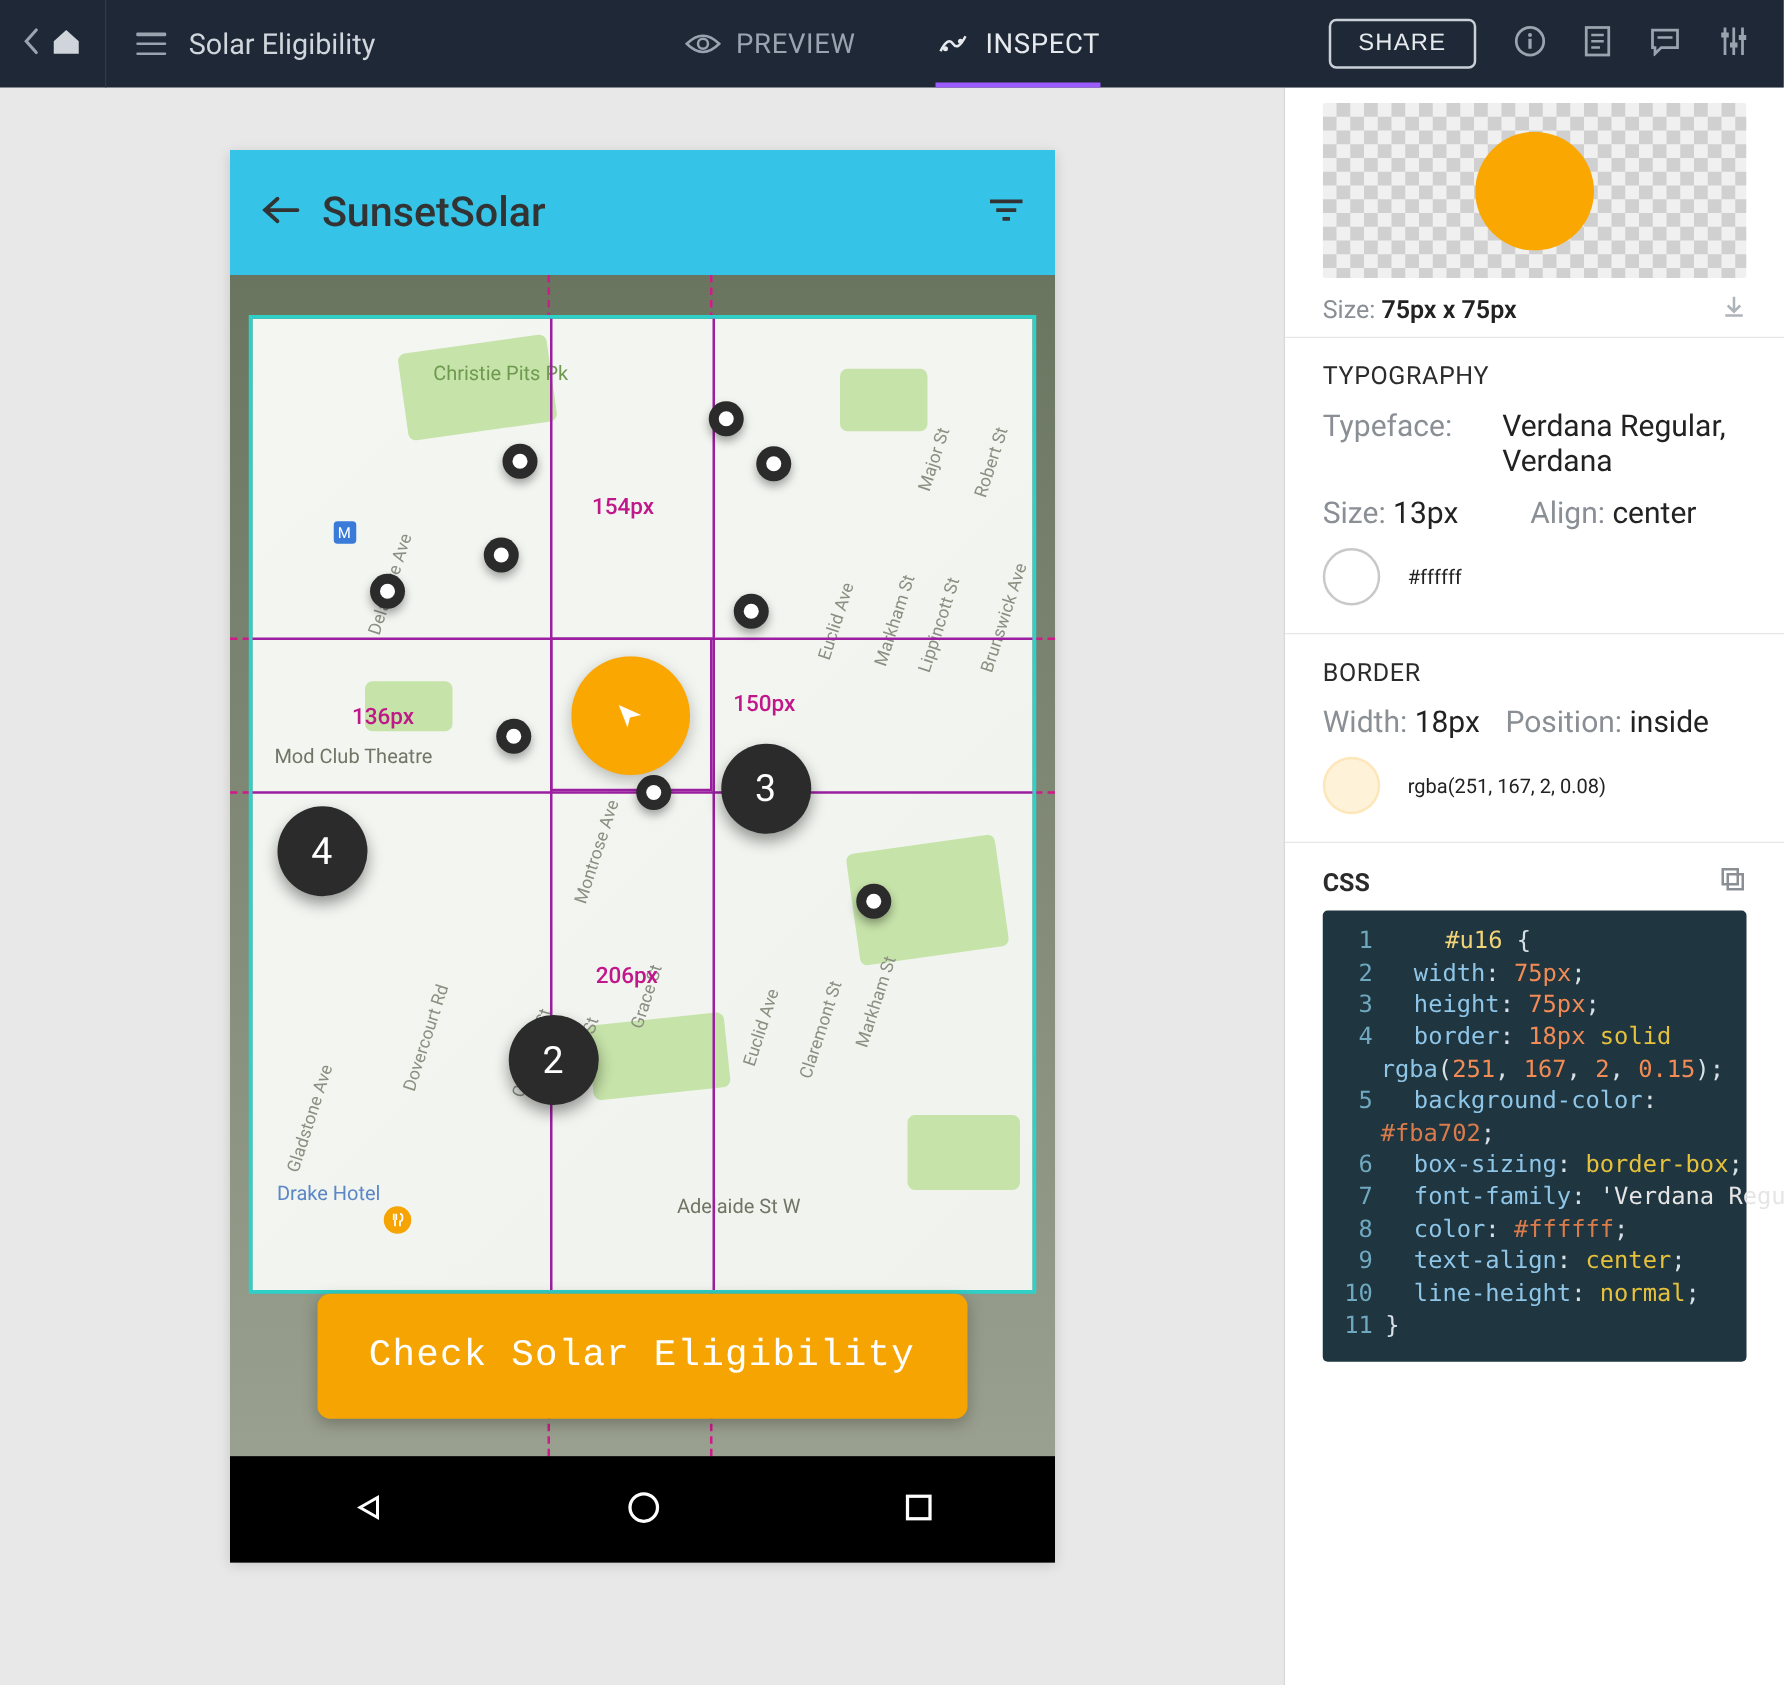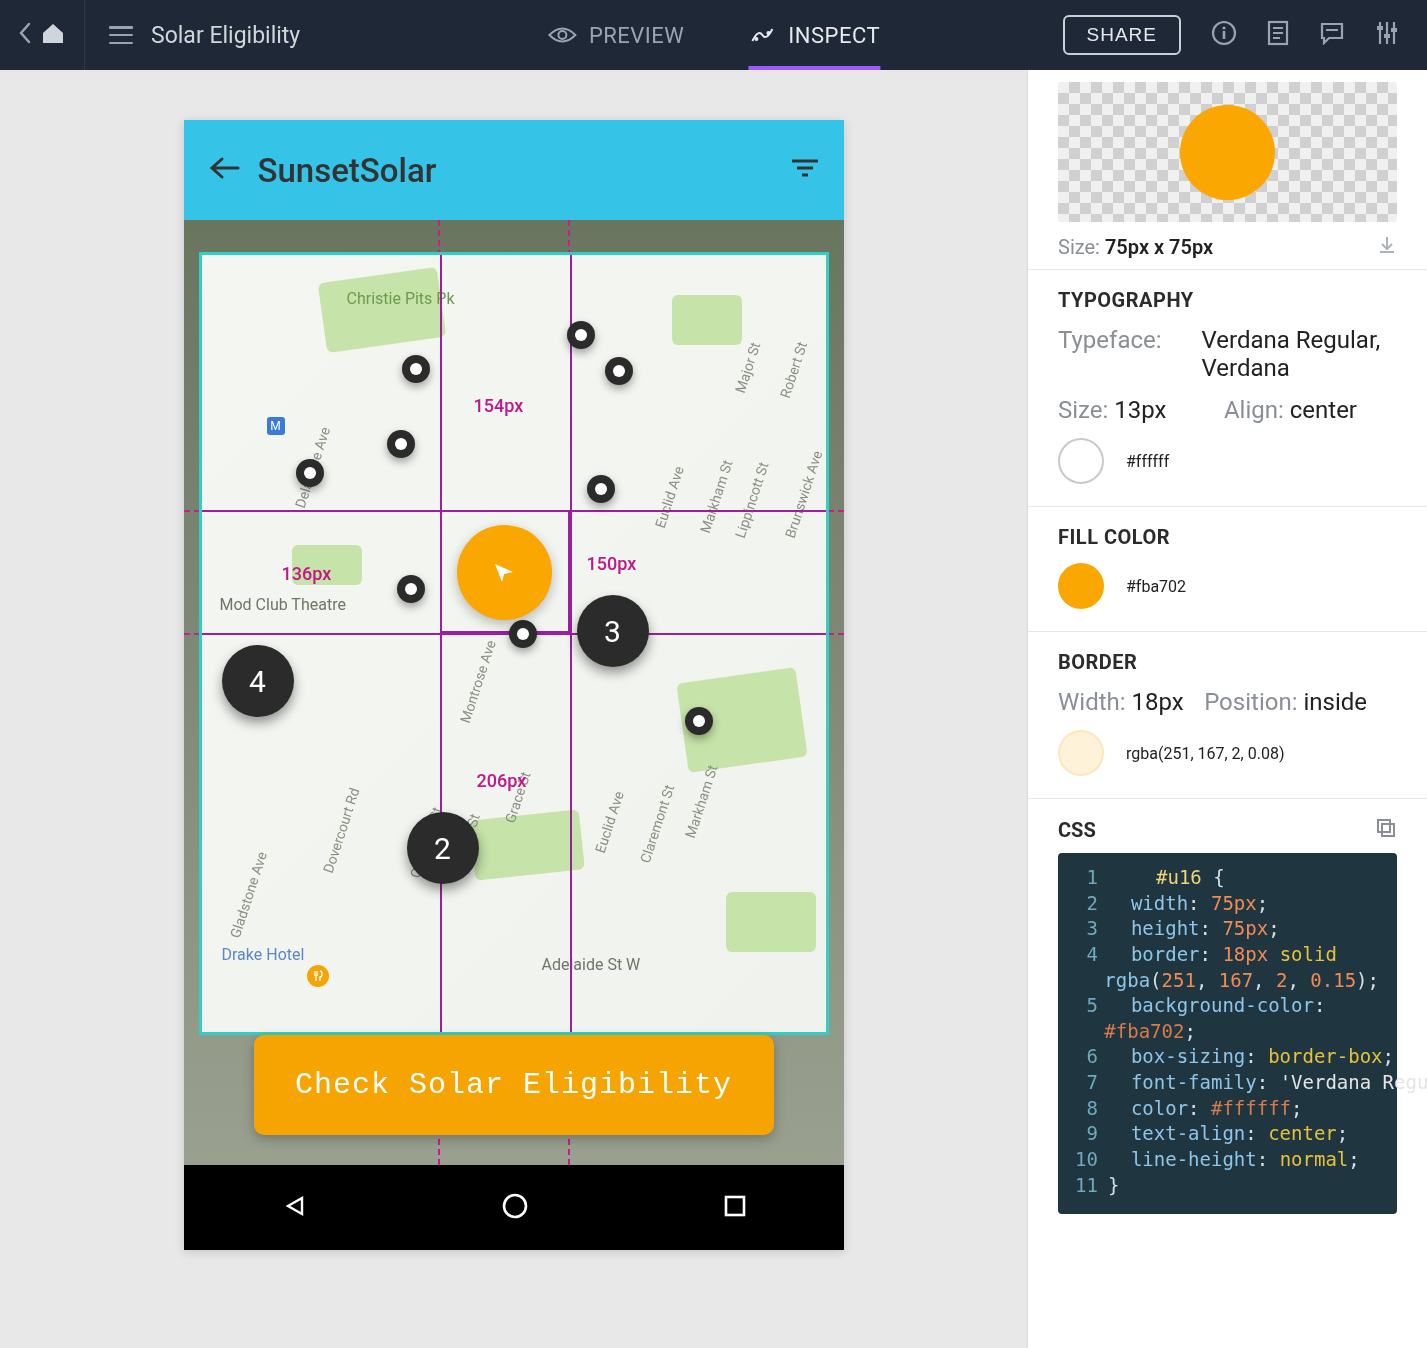--- a/index.html
+++ b/index.html
@@ -167,7 +167,7 @@
   border-bottom:1px solid #e6e6e6;
 }
 .panel-section h3 {
-  font-size:20px; letter-spacing:.5px; color:#2b2b2b; font-weight:700;
+  font-size:20px; letter-spacing:.5px; color:#2b2b2b; font-weight:400;
   margin-bottom:14px;
 }
 .prop-row { display:flex; gap:40px; margin-top:8px; font-size:24px; }

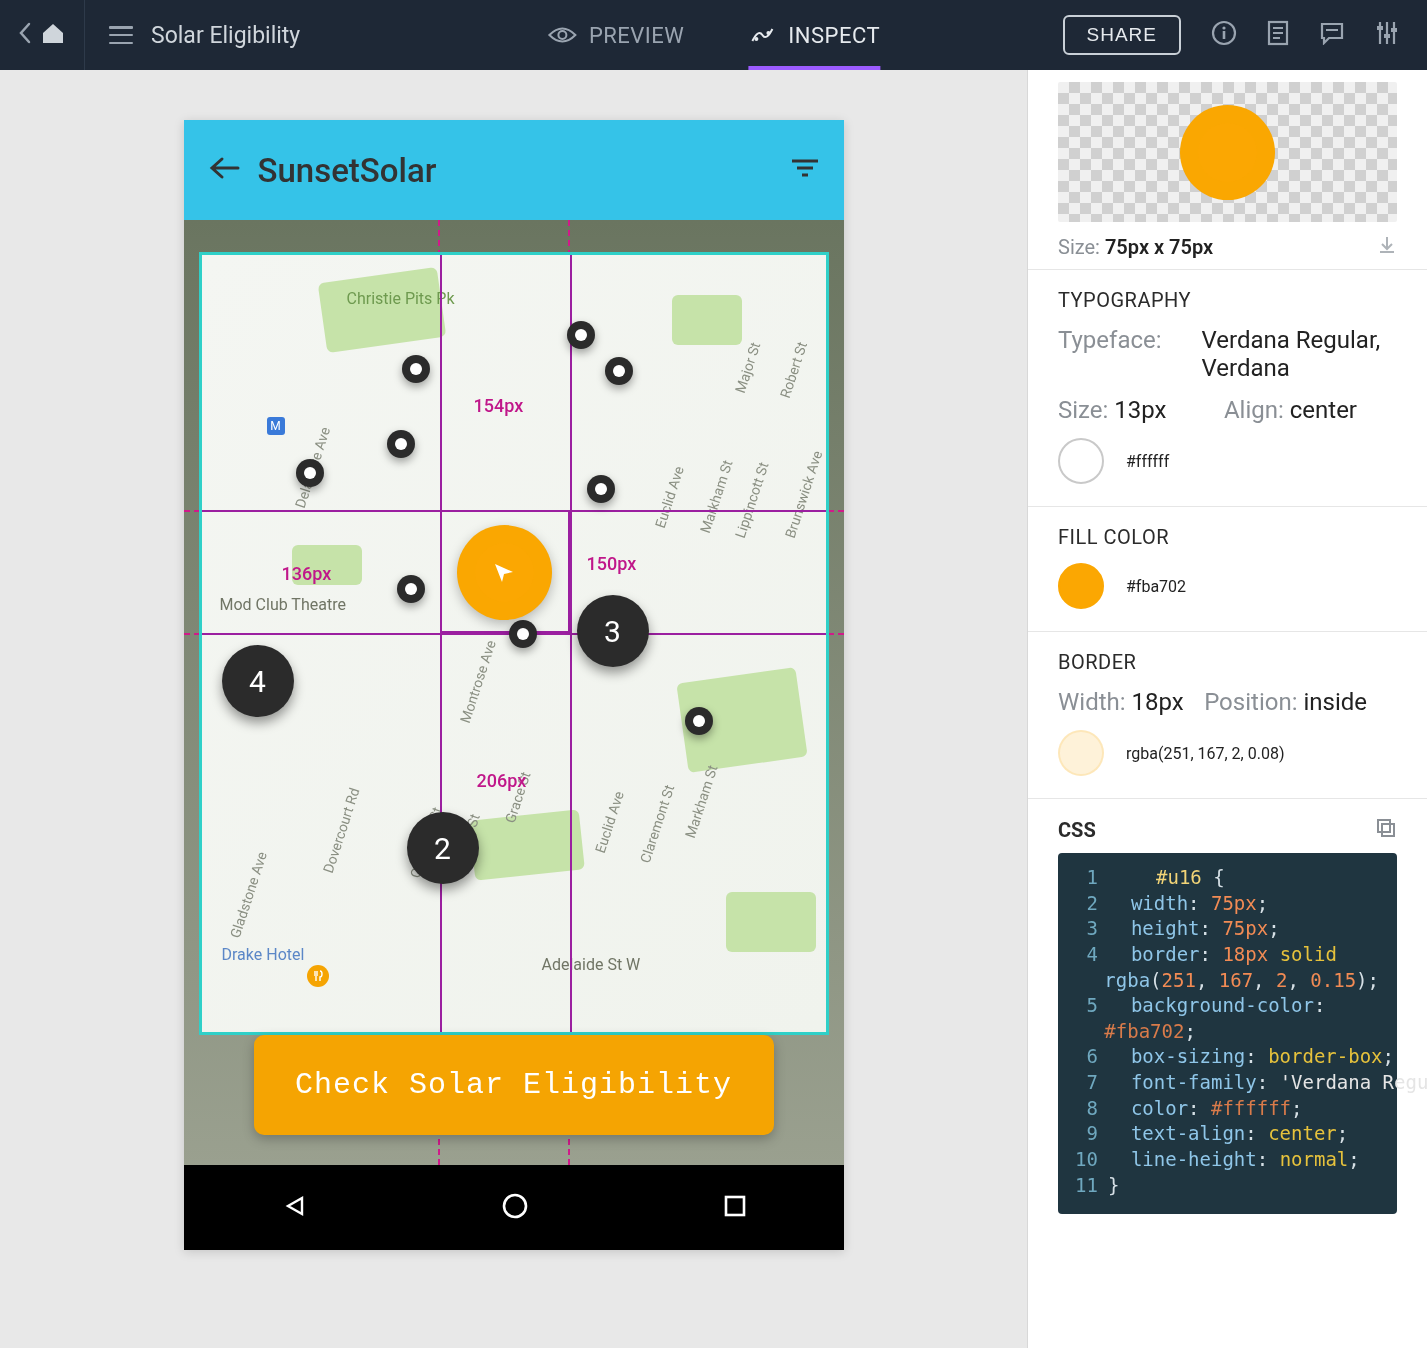--- a/index.html
+++ b/index.html
@@ -455,13 +455,6 @@
       </div>
     </div>
 
-    <div class="panel-section">
-      <h3>FILL COLOR</h3>
-      <div class="swatch-row">
-        <div class="swatch" style="background:#fba702; border-color:#fba702;"></div>
-        <span class="prop-value">#fba702</span>
-      </div>
-    </div>
 
     <div class="panel-section">
       <h3>BORDER</h3>

